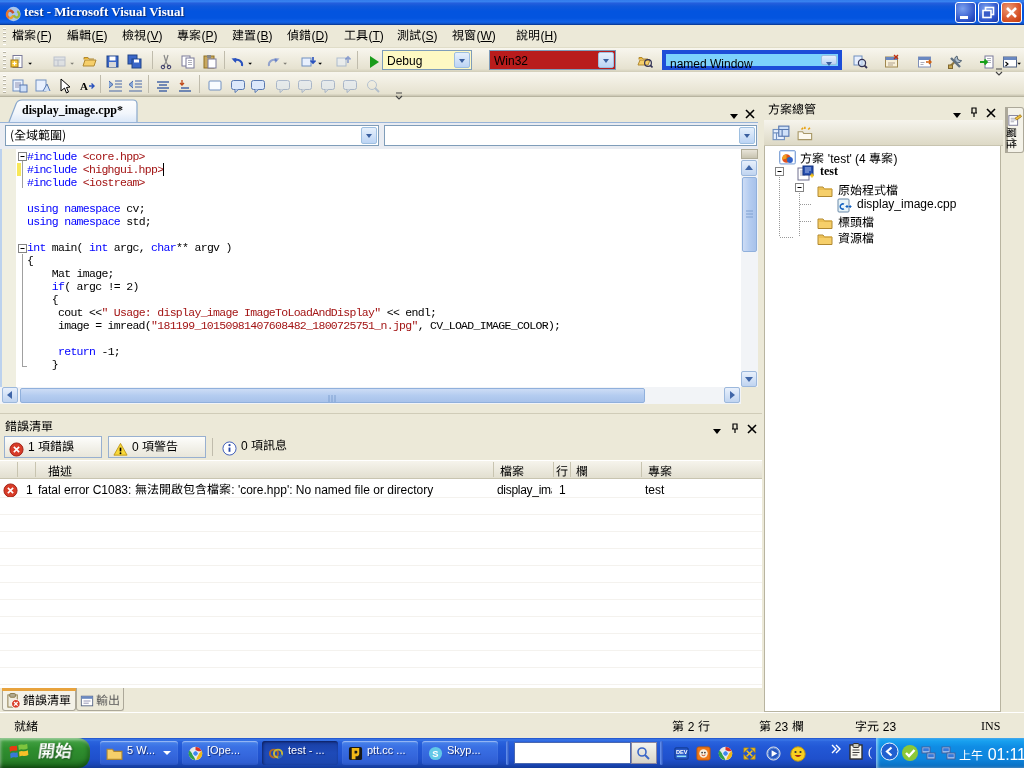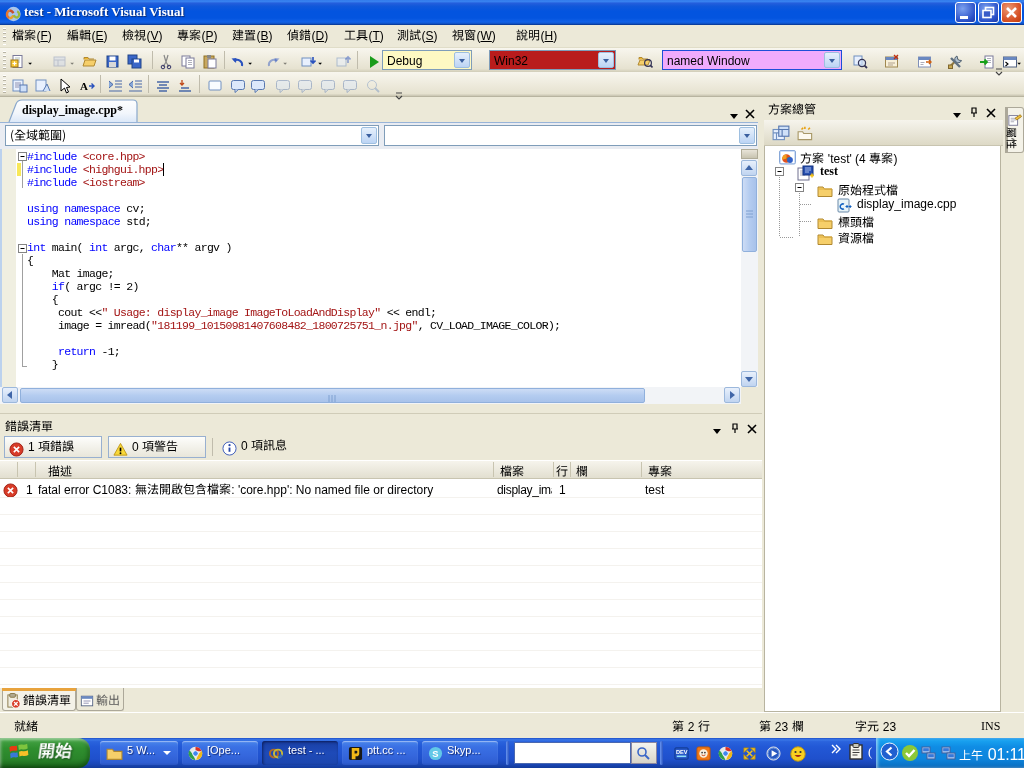--- a/index.html
+++ b/index.html
@@ -159,7 +159,7 @@
       <circle cx="11" cy="9" r="3.4" fill="none" stroke="#335" stroke-width="1.2"></circle>
       <path d="M13.4 11.4 L15.5 13.5" stroke="#335" stroke-width="1.6"></path>
     </svg></div>
-<div class="abs" style="left:662px;top:50px;width:180px;height:20px;background:#f0abfc;border:1px solid #1d4ed8;">
+<div class="abs" style="left:662px;top:50px;width:180px;height:20px;background:#7dd3fc;border:4px solid #1d4ed8;">
     <span style="position:absolute;left:4px;top:3px;font-size:12px;white-space:nowrap">named Window</span>
     <span style="position:absolute;right:1px;top:1px;bottom:1px;width:16px;background:linear-gradient(180deg,#e6f0fc,#bcd4f4);border:1px solid #9ebfe0;border-radius:2px;">
       <svg width="14" height="16" style="position:absolute;left:0;top:0">

